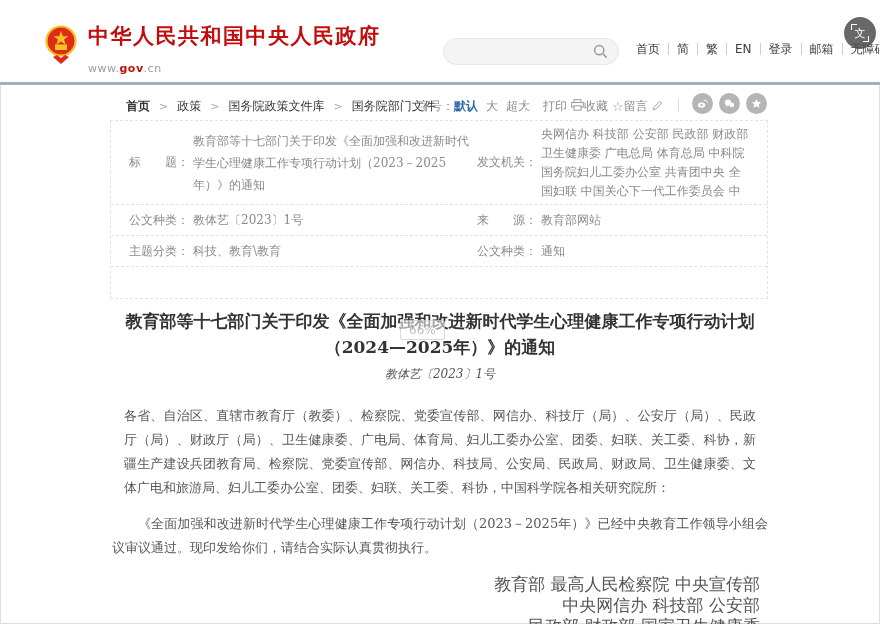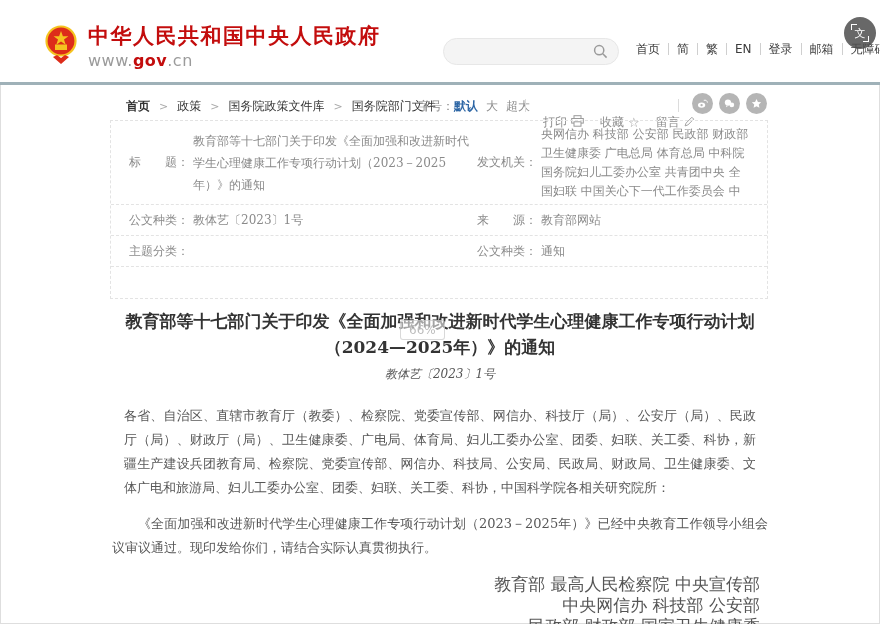--- a/index.html
+++ b/index.html
@@ -13,7 +13,7 @@
   .title-block{margin-left:10px;}
   .site-title{display:block;font-family:"DejaVu Serif","Liberation Serif",serif;
               font-weight:bold;font-size:21px;letter-spacing:1.5px;color:#c30d0d;line-height:24px;}
-  .site-url{display:block;margin-top:3px;font-size:16px;color:#9b9b9b;letter-spacing:.5px;}
+  .site-url{display:block;margin-top:14px;font-size:11px;color:#9b9b9b;letter-spacing:.5px;}
   .site-url .gov{color:#c30d0d;font-weight:bold;}
   .search-box{position:absolute;left:443px;top:38px;width:176px;height:27px;background:#f4f4f4;
               border:1px solid #e7e7e7;border-radius:14px;box-sizing:border-box;}

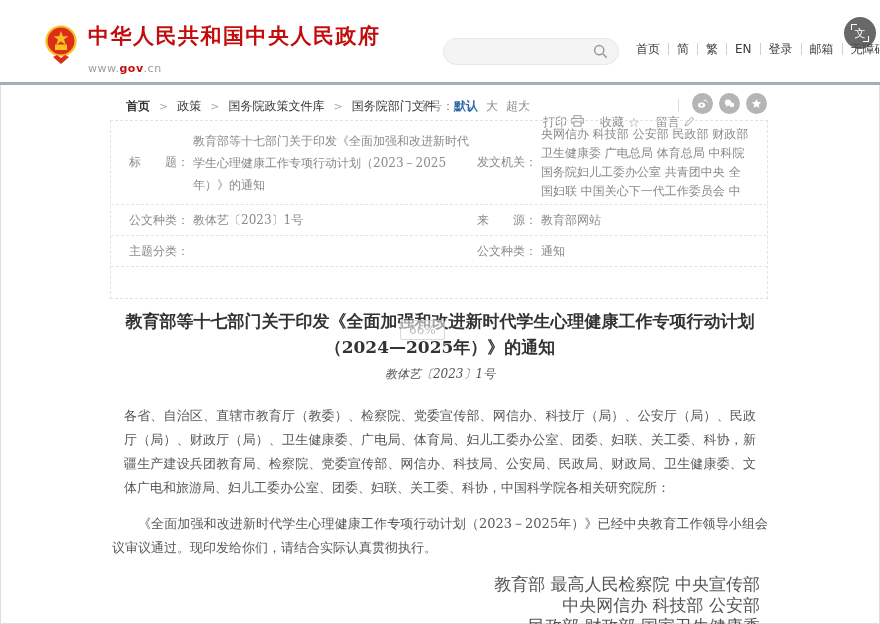--- a/index.html
+++ b/index.html
@@ -42,7 +42,7 @@
   .fs-opt{margin-right:8px;cursor:pointer;color:#8c8c8c;}
   .fs-opt.active{color:#2d66a5;font-weight:bold;}
   .tb-divider{position:absolute;top:3px;width:1px;height:13px;background:#dcdcdc;}
-  .actions{position:absolute;left:543px;top:2px;display:flex;align-items:center;gap:16px;color:#8c8c8c;margin-top:16px;}
+  .actions{position:absolute;left:543px;top:2px;display:flex;align-items:center;color:#8c8c8c;}
   .action{display:flex;align-items:center;gap:4px;cursor:pointer;white-space:nowrap;}
   .action .star{font-size:13px;color:#9a9a9a;line-height:12px;}
   .social{position:absolute;left:692px;top:-3px;display:flex;gap:6px;}

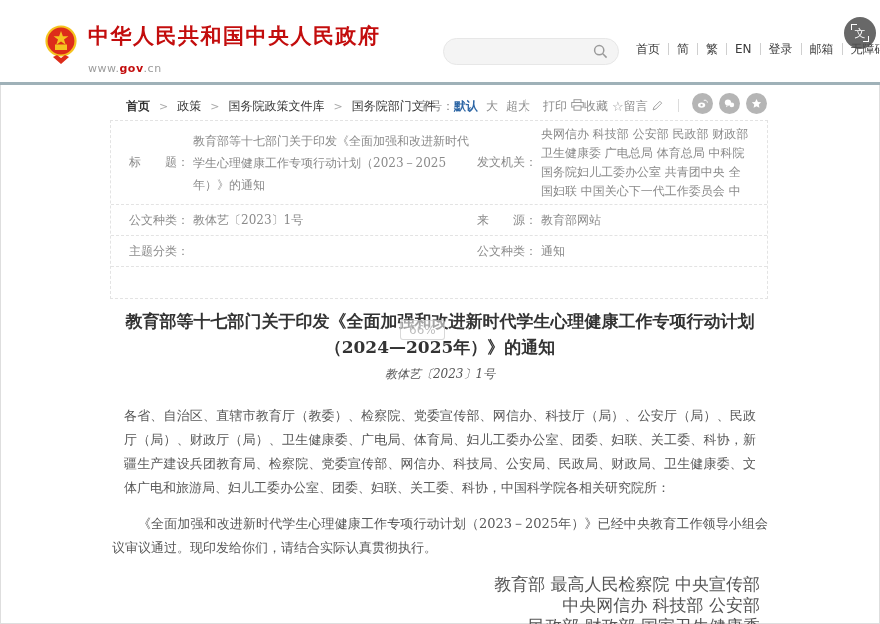--- a/index.html
+++ b/index.html
@@ -222,6 +222,7 @@
     <div class="meta-row">
       <div class="cell left">
         <span class="mlabel">主题分类：</span>
+        <span class="mvalue">科技、教育\教育</span>
       </div>
       <div class="cell right">
         <span class="mlabel">公文种类：</span>

